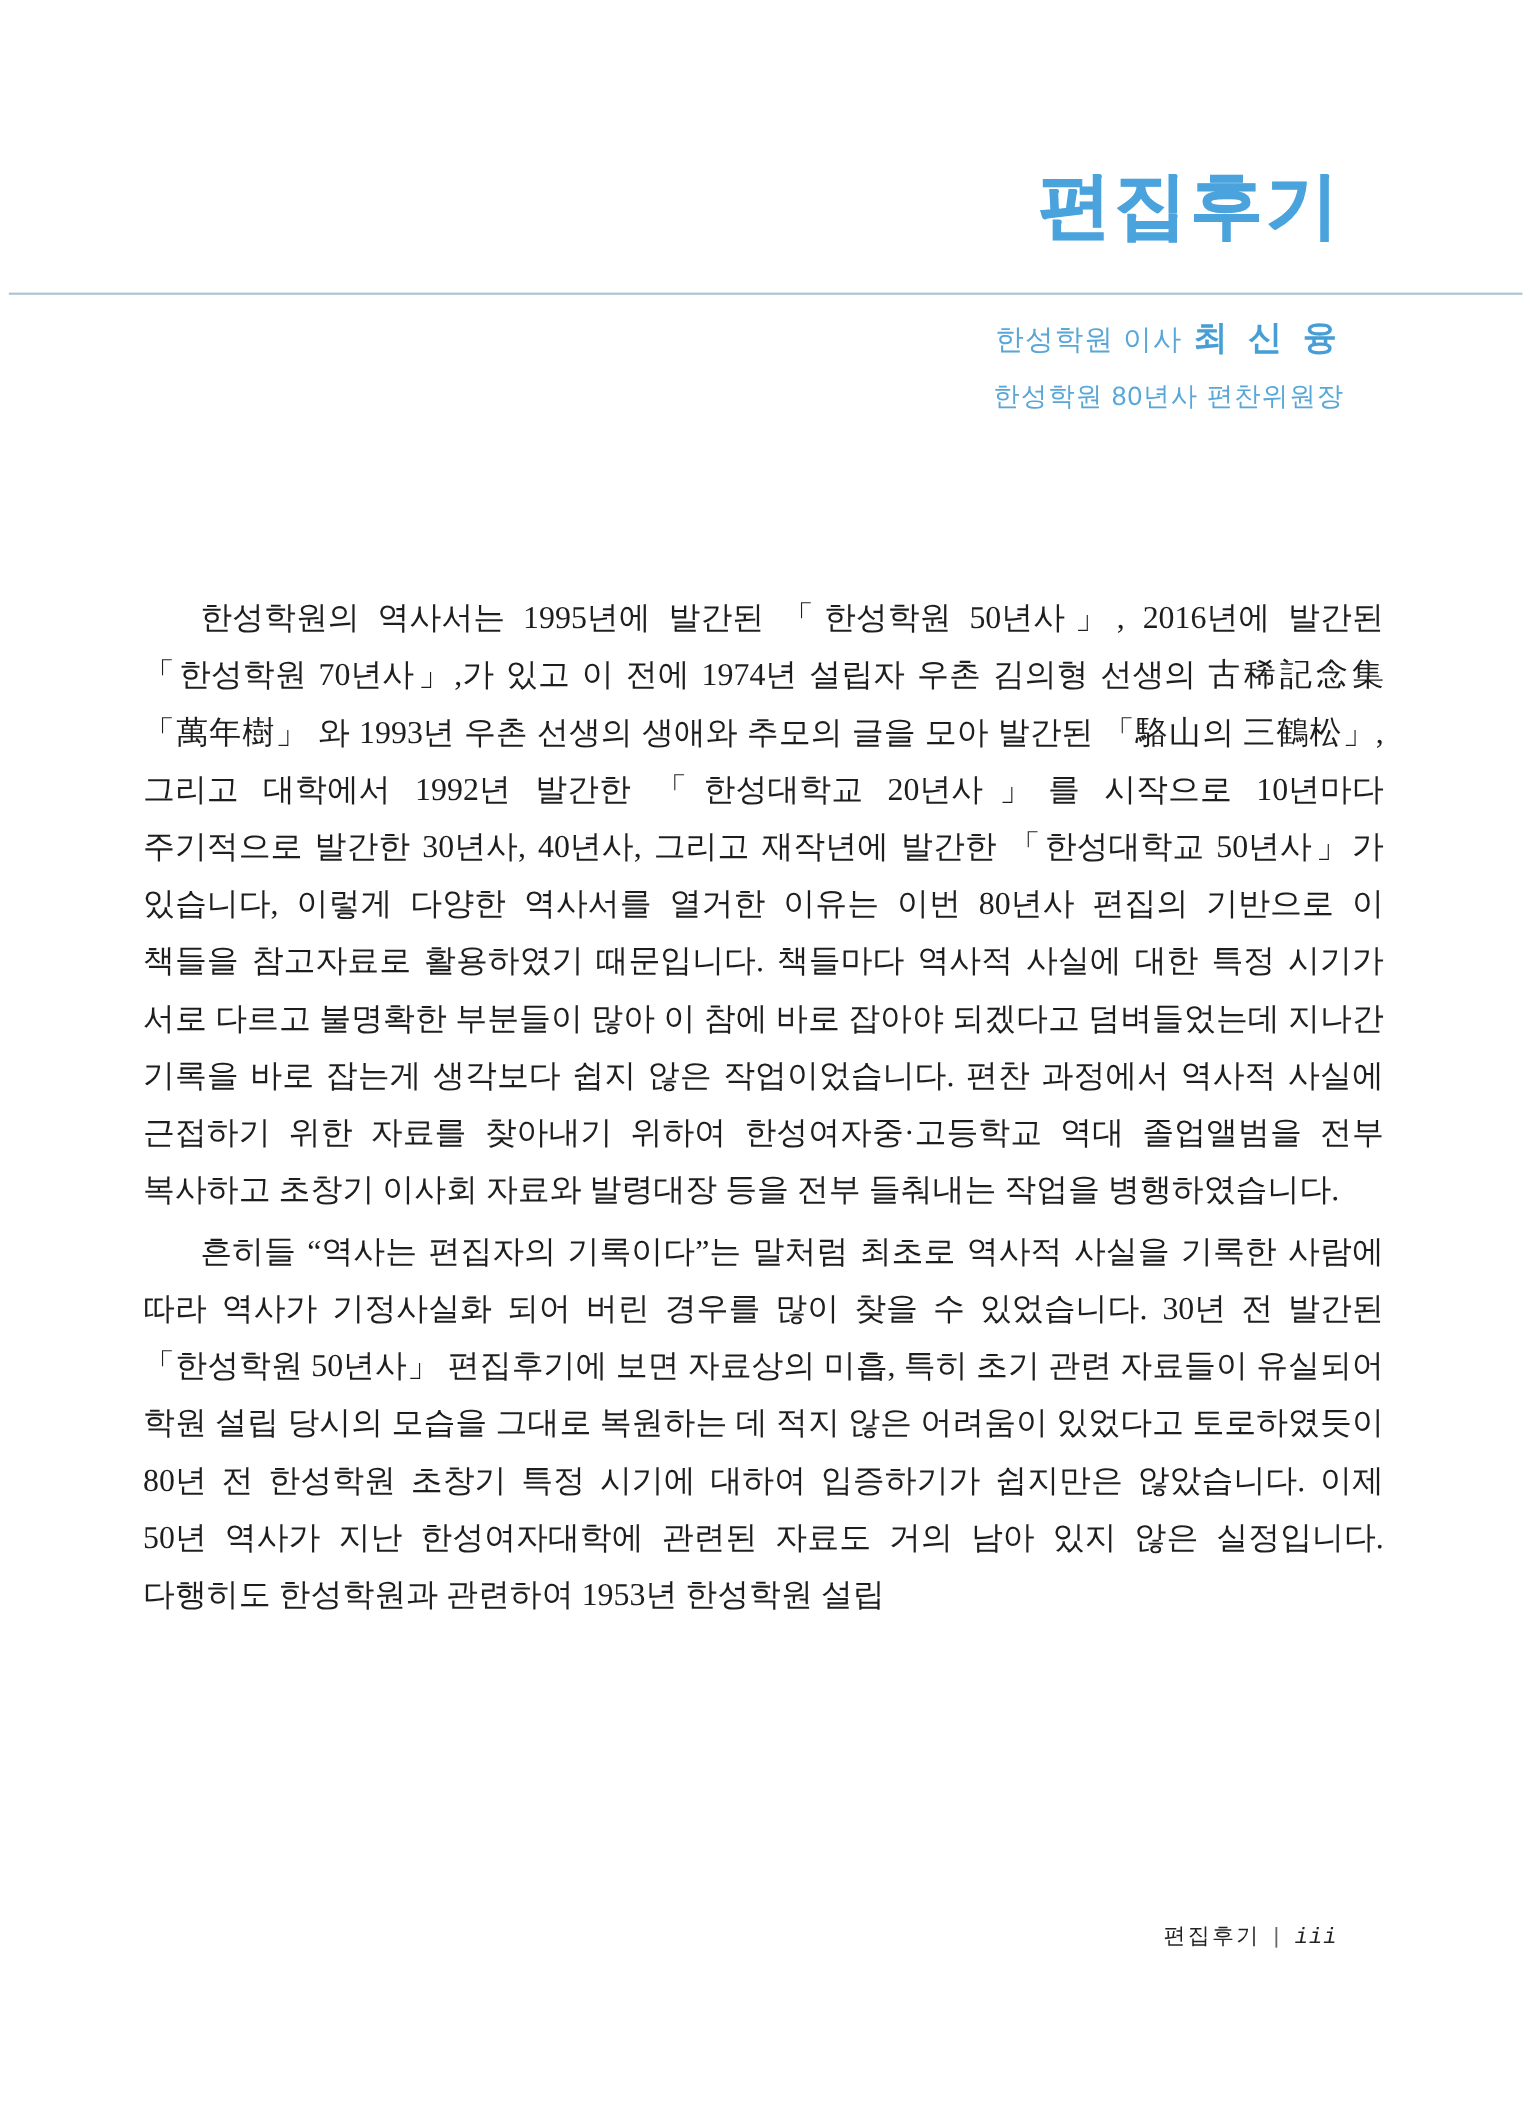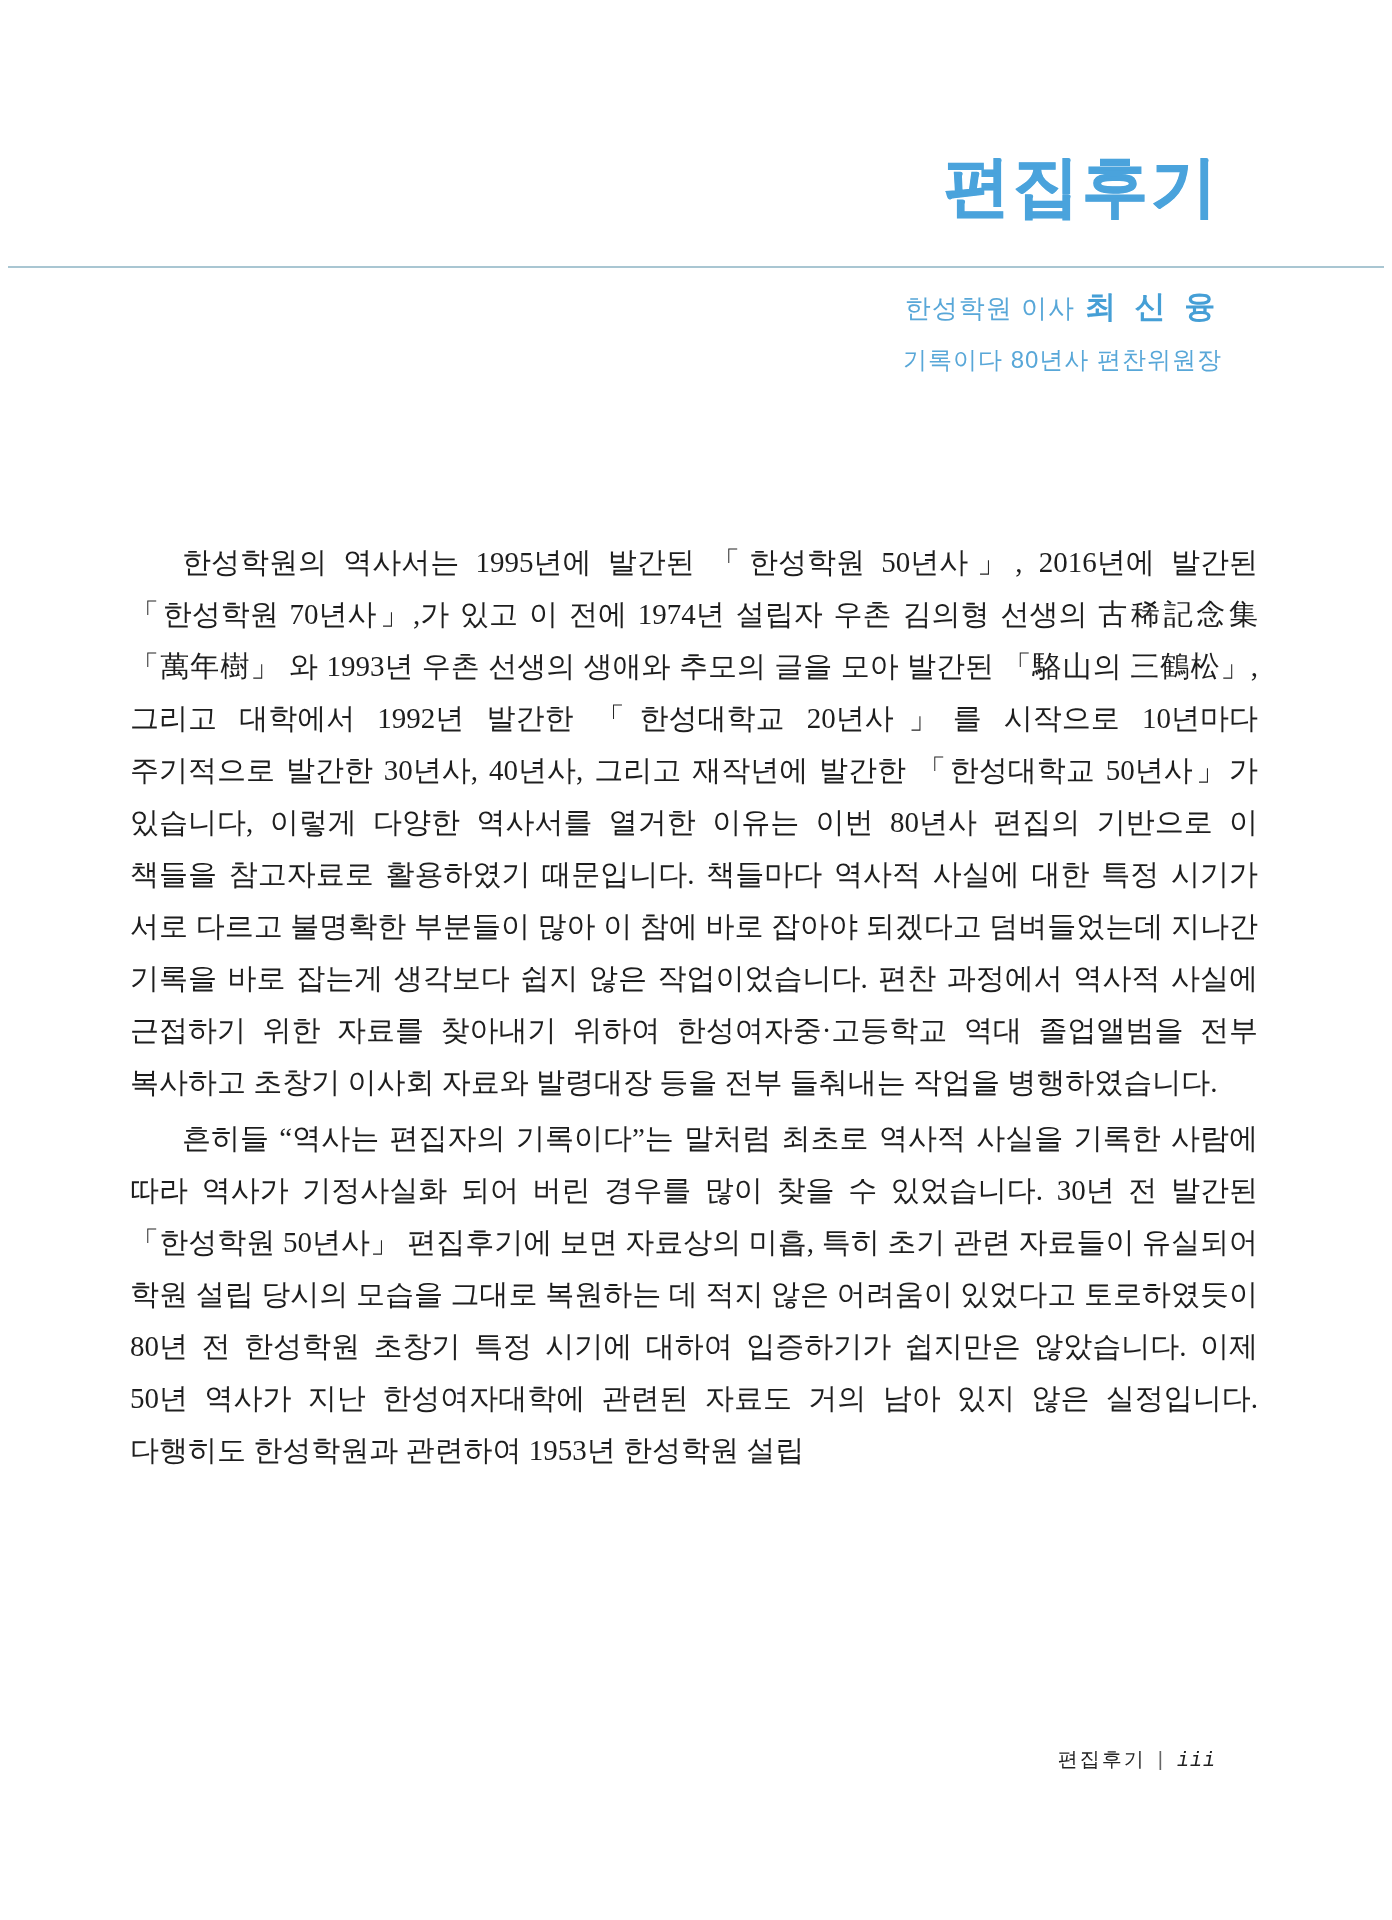--- a/index.html
+++ b/index.html
@@ -72,7 +72,7 @@
     <div class="byline-line1">
       <span>한성학원 이사</span><span class="byline-name">최 신 융</span>
     </div>
-    <div class="byline-line2">기록이다 80년사 편찬위원장</div>
+    <div class="byline-line2">한성학원 80년사 편찬위원장</div>
   </div>
 
   <main class="body-text" id="paragraphs">

